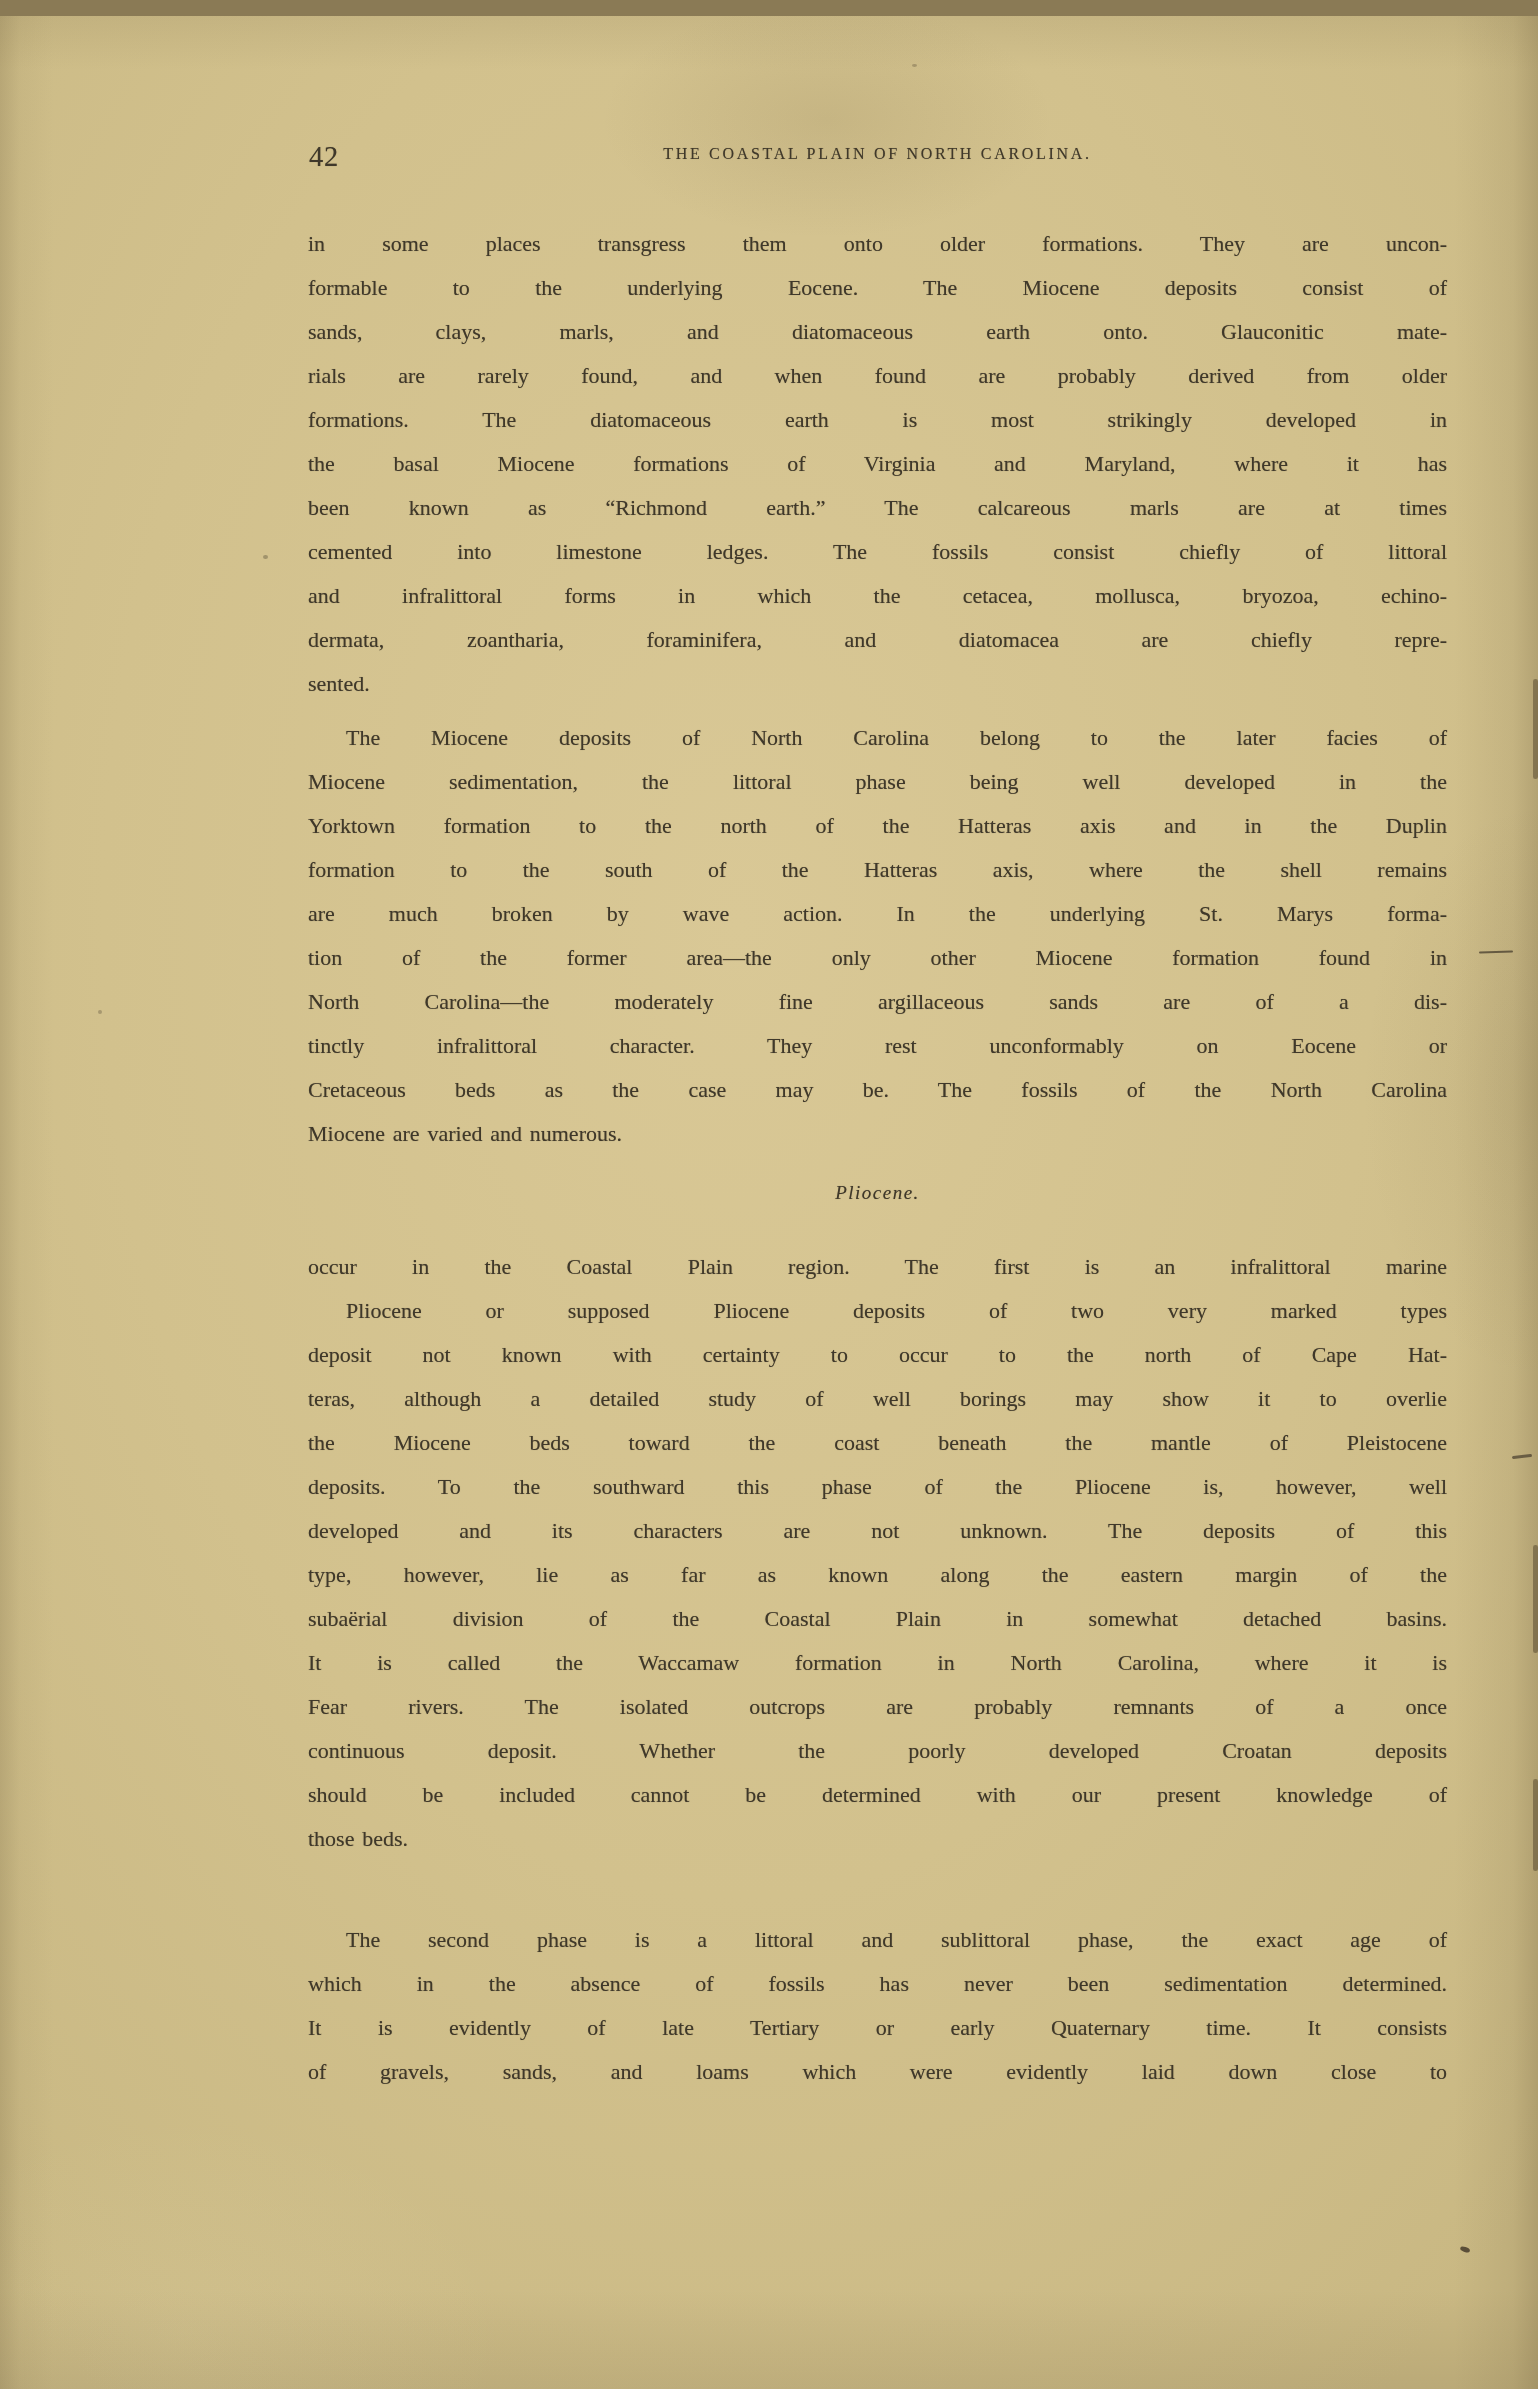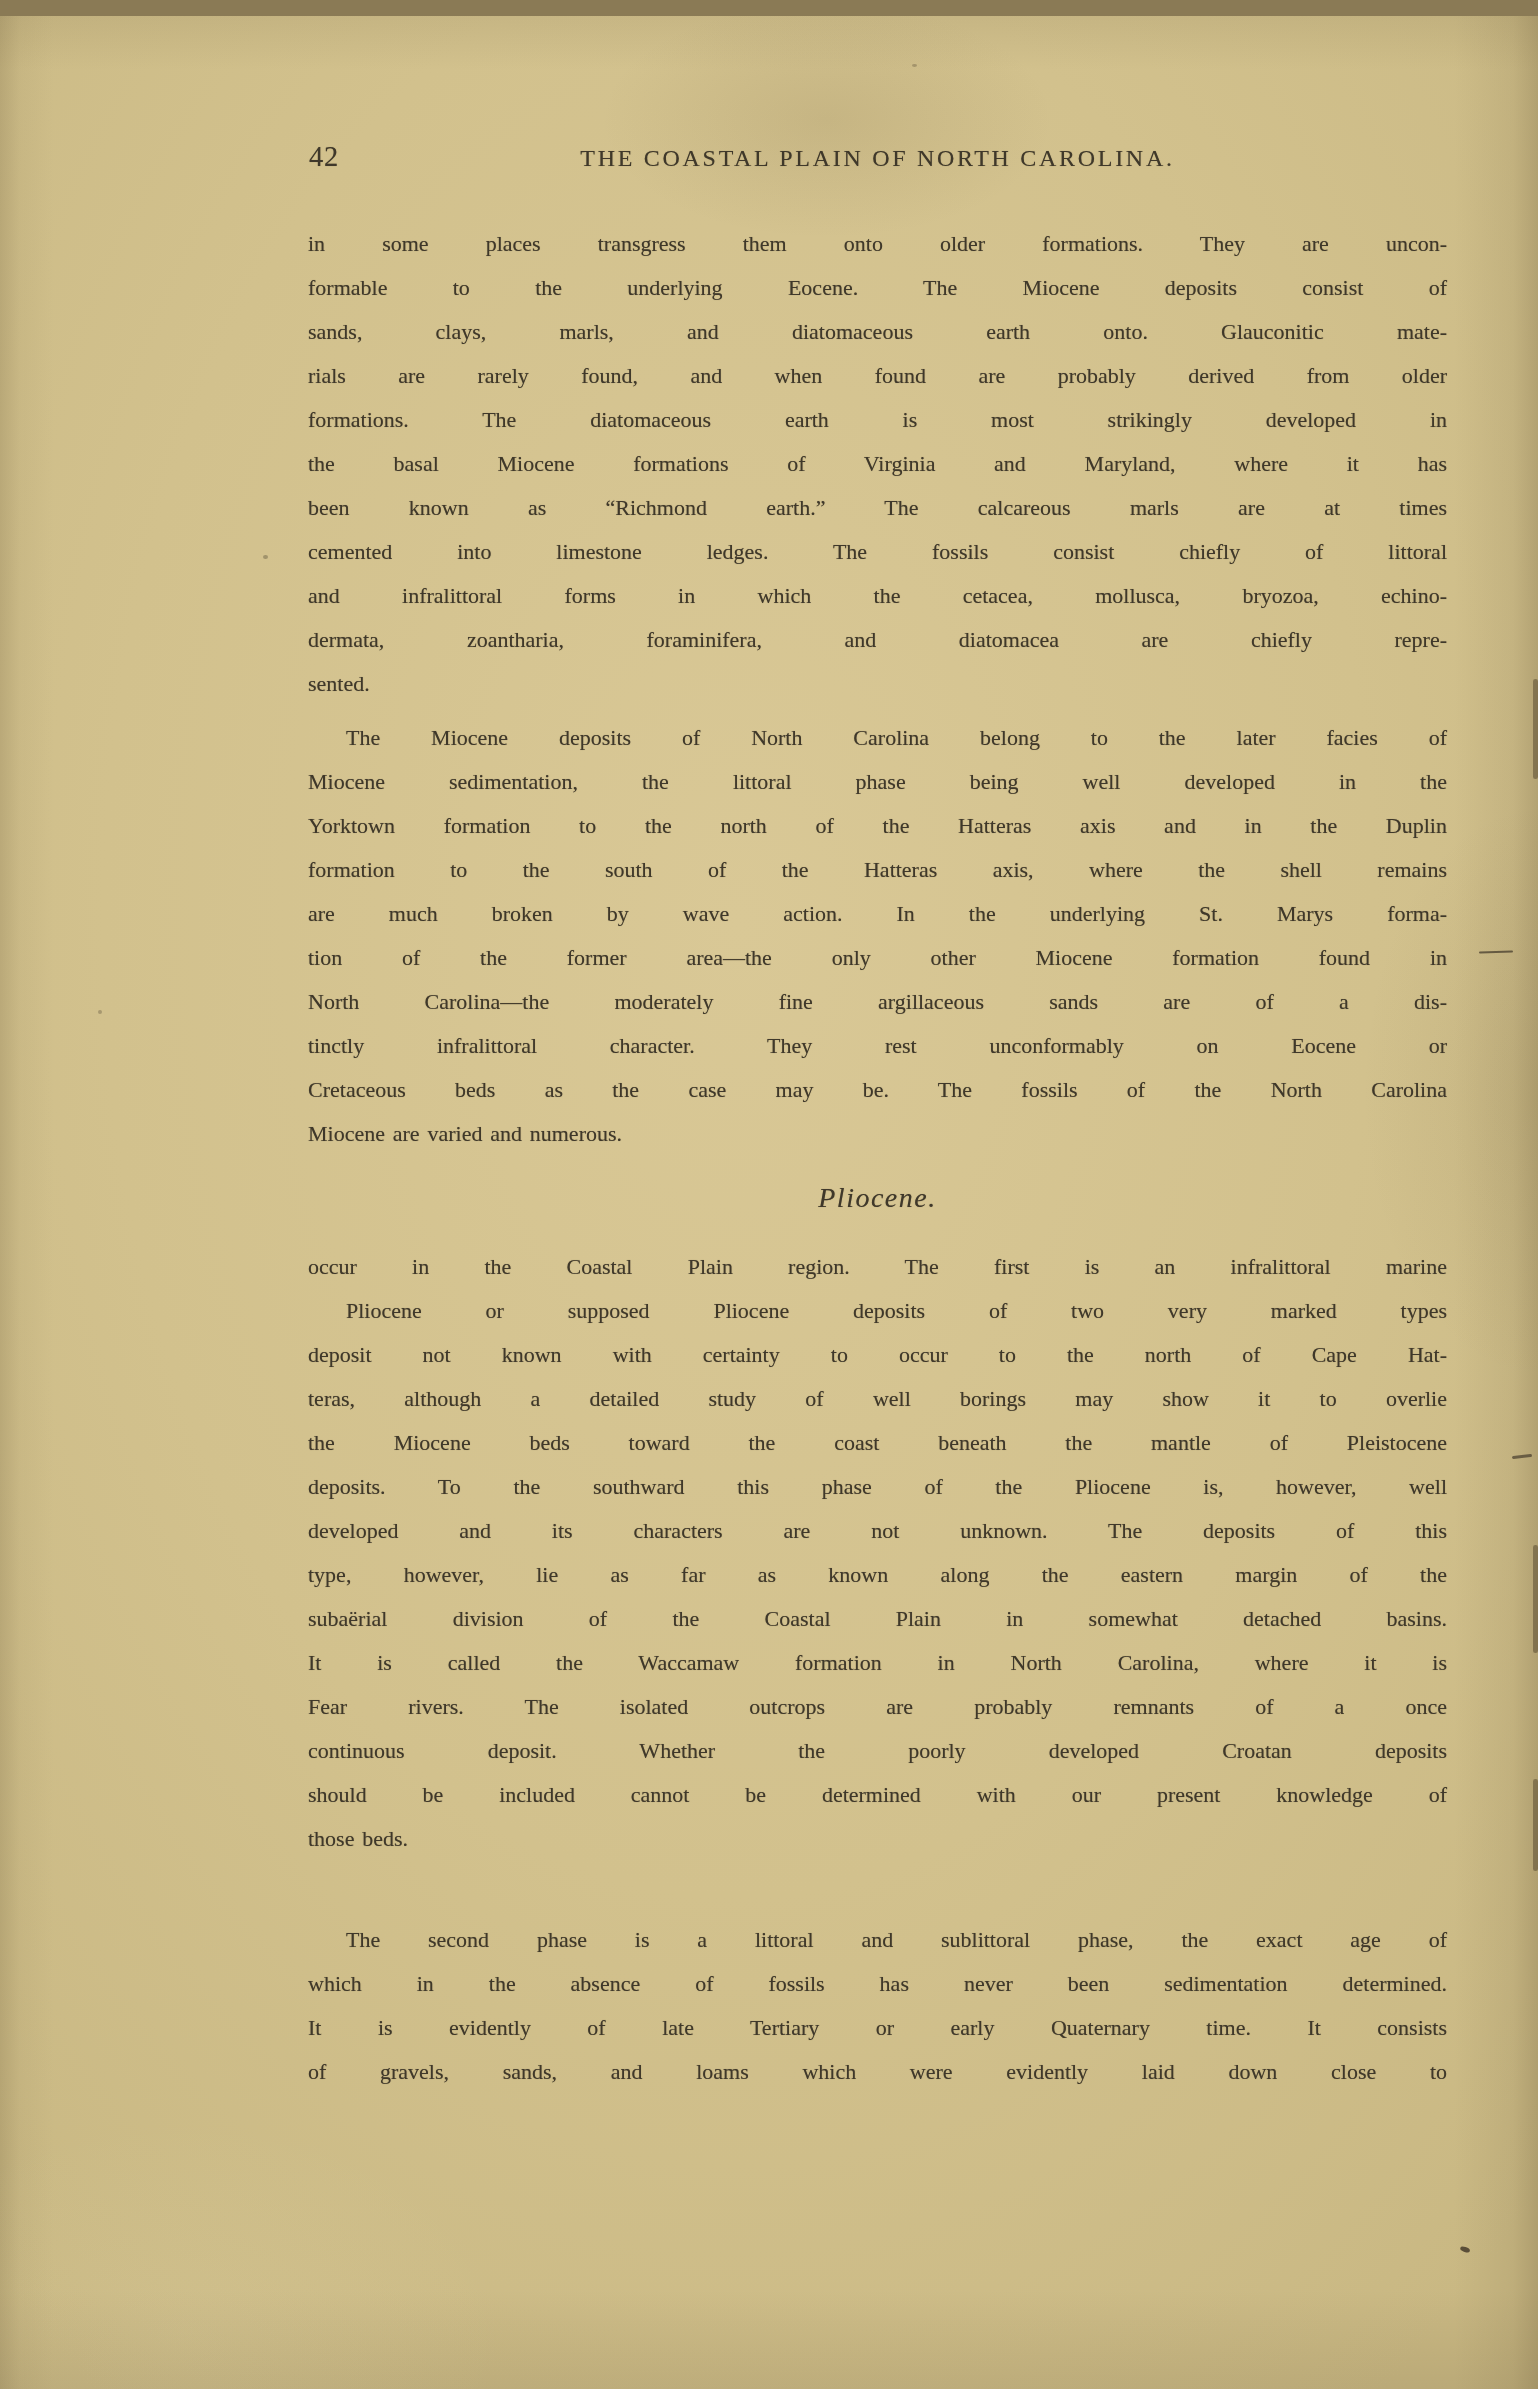--- a/index.html
+++ b/index.html
@@ -42,7 +42,7 @@
     top: 129px;
     width: 1139px;
     text-align: center;
-    font-size: 24px;
+    font-size: 16px;
     letter-spacing: 2.7px;
     white-space: nowrap;
   }

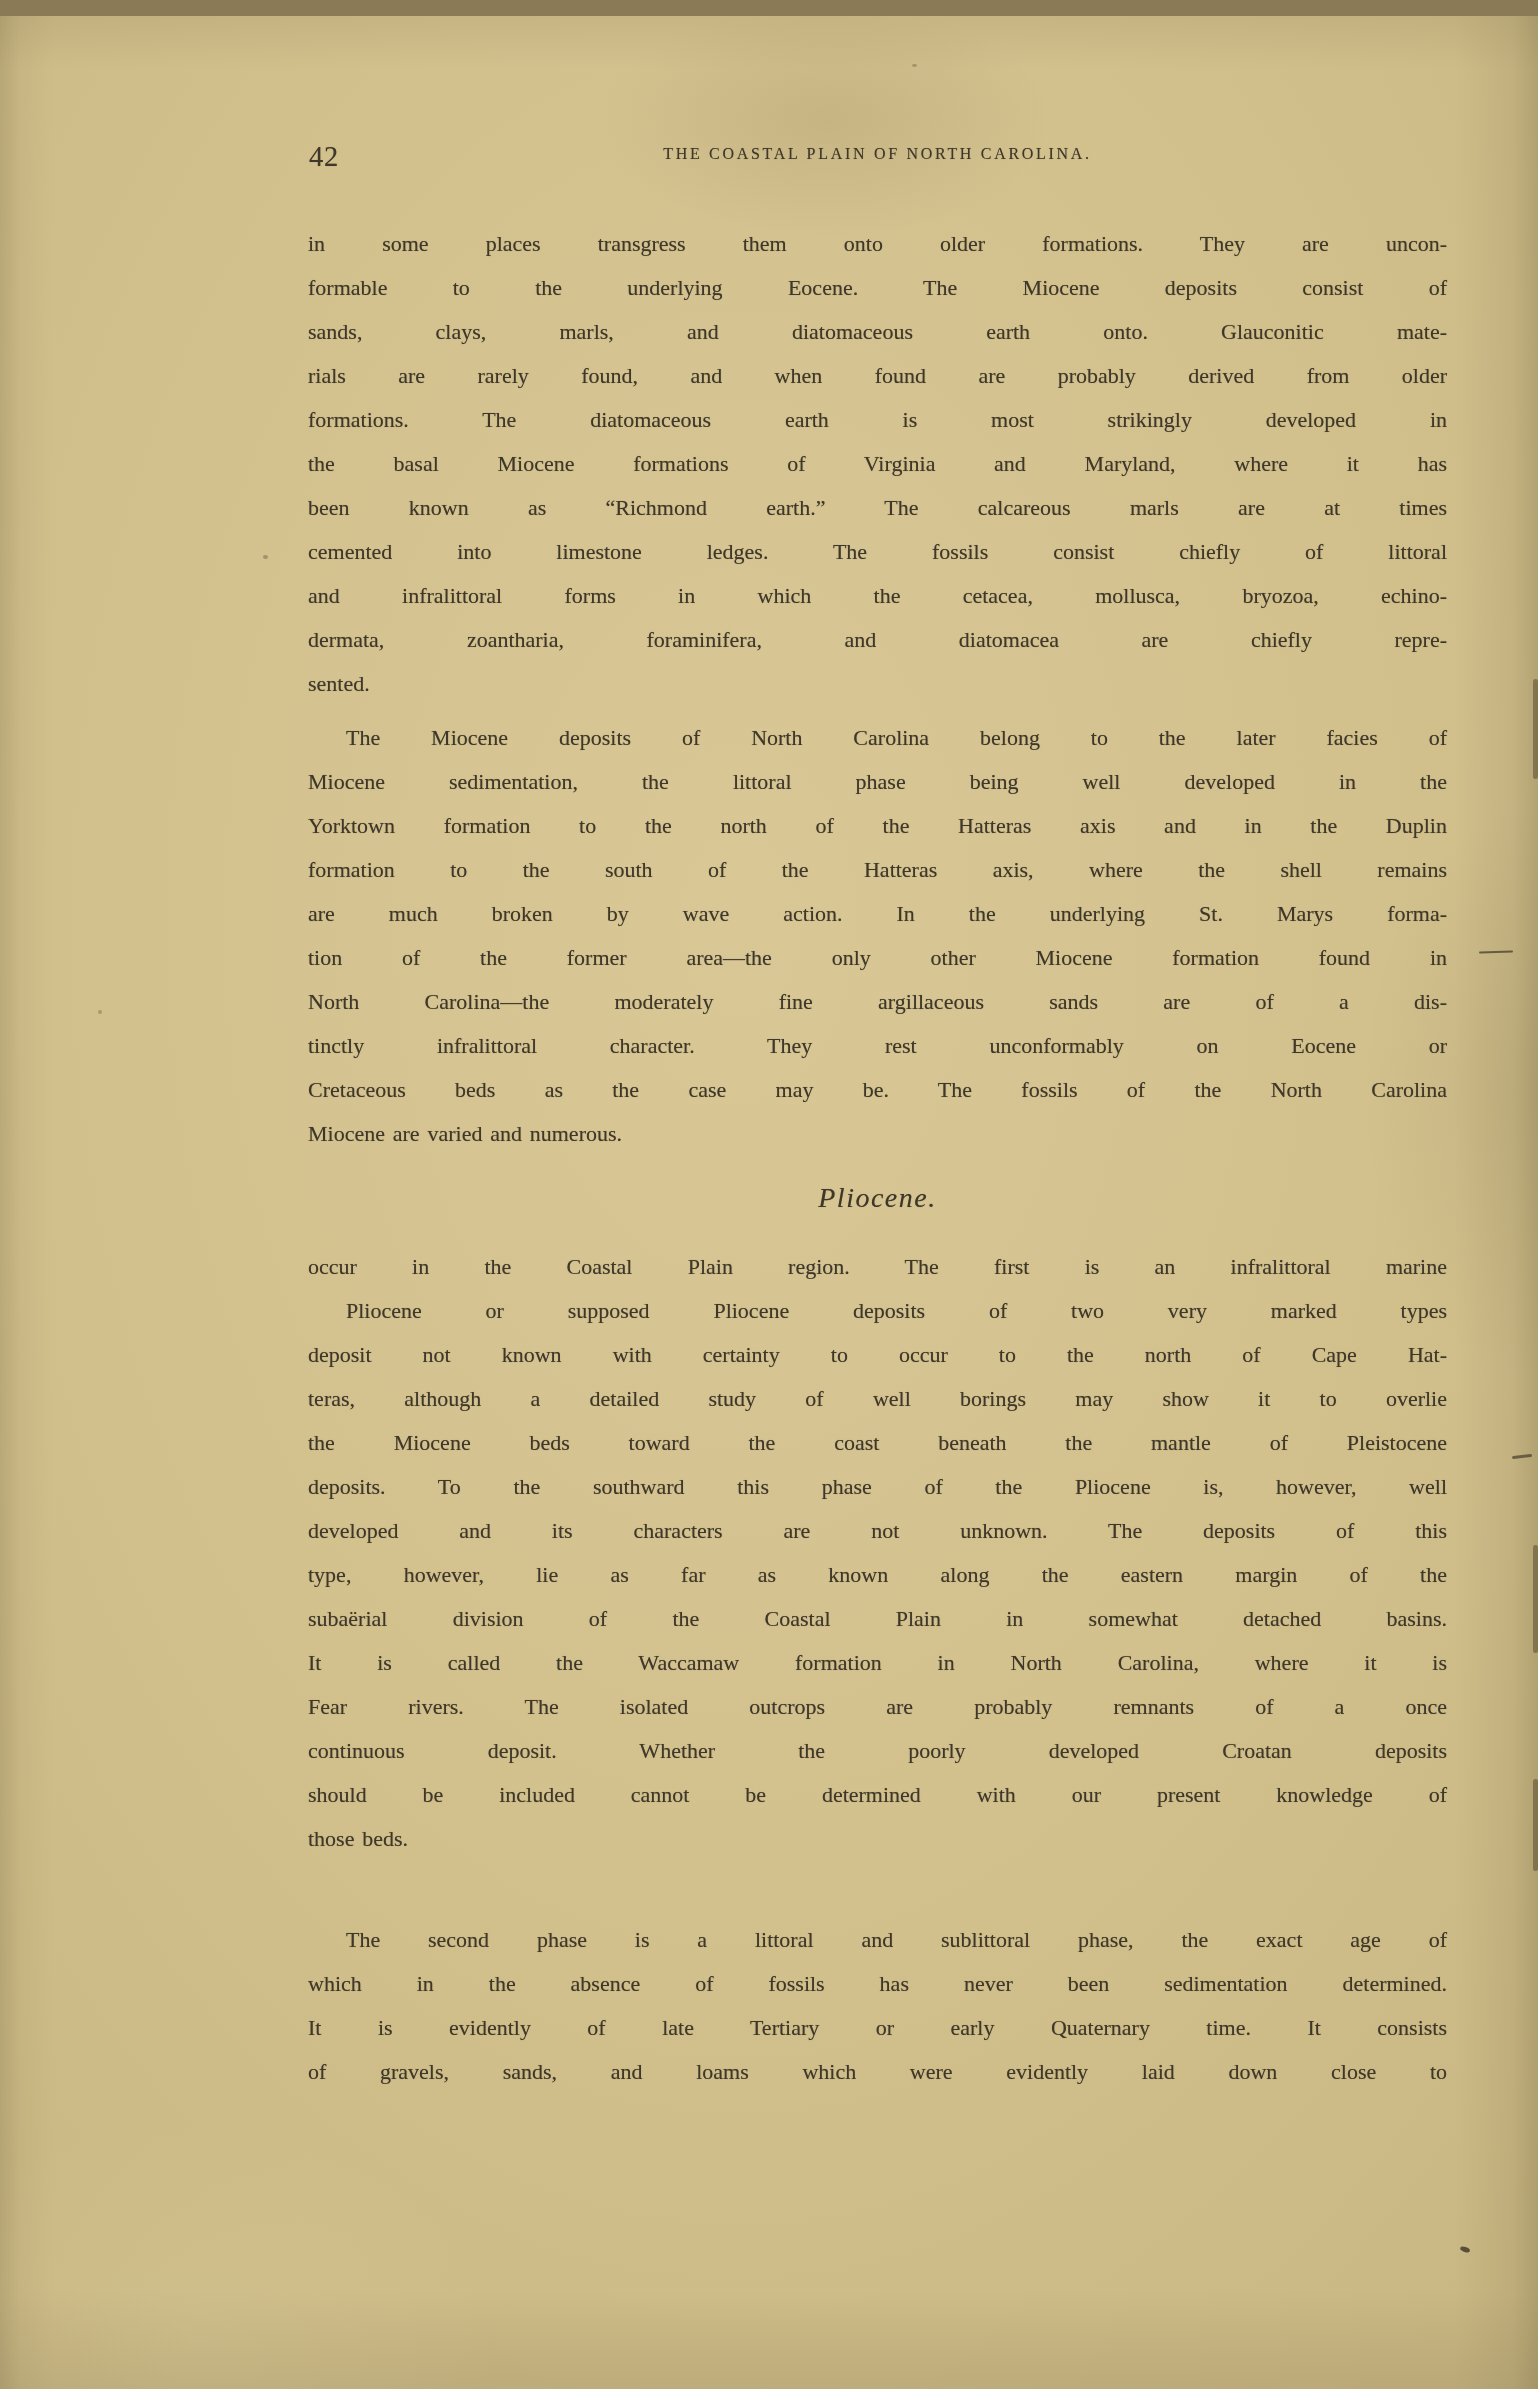--- a/index.html
+++ b/index.html
@@ -72,7 +72,7 @@
     width: 1139px;
     text-align: center;
     font-style: italic;
-    font-size: 28px;
+    font-size: 19px;
     letter-spacing: 1.5px;
   }
   .para-3 { top: 1229px; }

